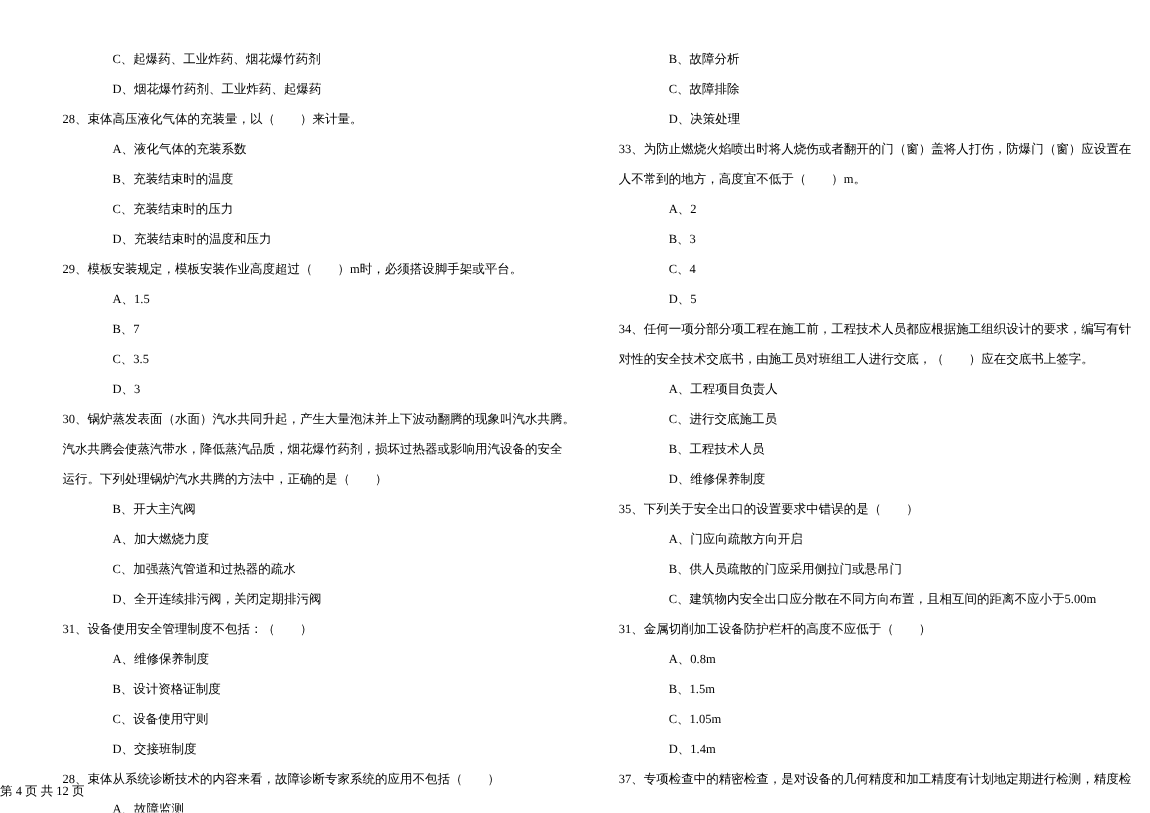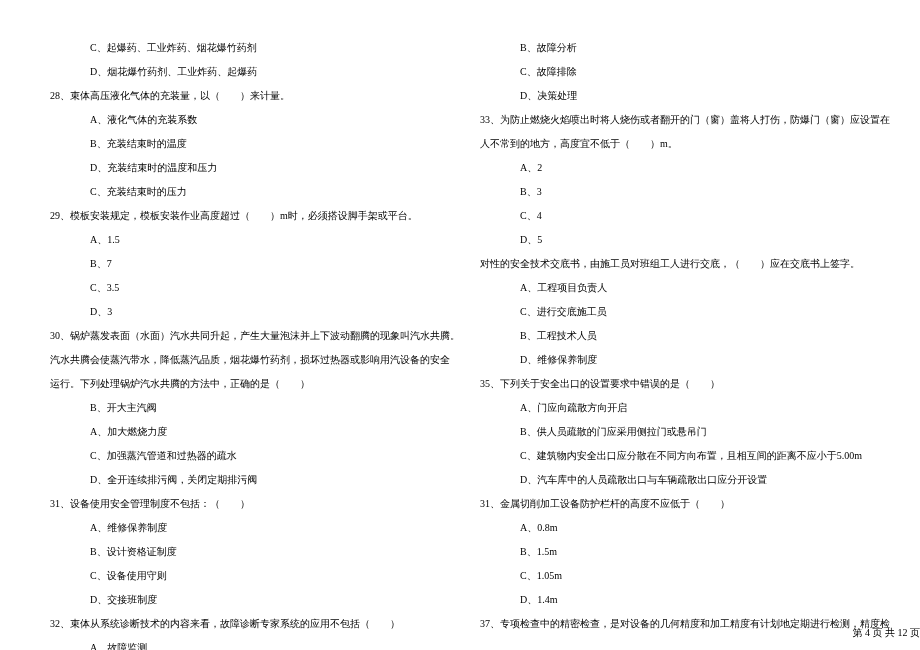--- a/index.html
+++ b/index.html
@@ -17,6 +17,7 @@
       display: flex;
       padding: 40px 30px 30px 30px;
       height: 610px;
+      gap: 15px;
     }
     .col {
       width: 50%;

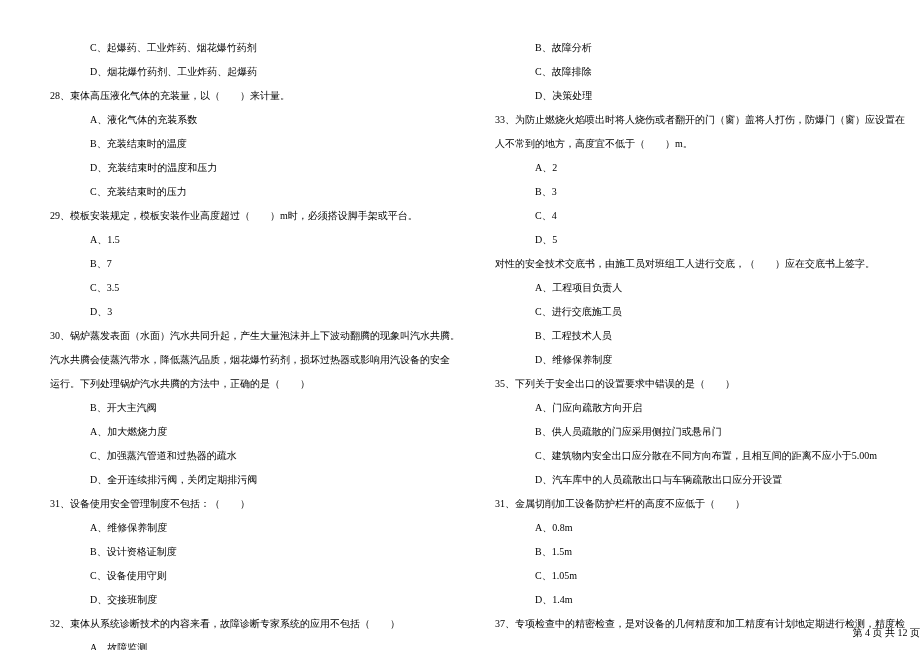--- a/index.html
+++ b/index.html
@@ -49,8 +49,8 @@
     <div class="line indent-q">28、束体高压液化气体的充装量，以（　　）来计量。</div>
     <div class="line indent-opt">A、液化气体的充装系数</div>
     <div class="line indent-opt">B、充装结束时的温度</div>
+    <div class="line indent-opt">C、充装结束时的压力</div>
     <div class="line indent-opt">D、充装结束时的温度和压力</div>
-    <div class="line indent-opt">C、充装结束时的压力</div>
     <div class="line indent-q">29、模板安装规定，模板安装作业高度超过（　　）m时，必须搭设脚手架或平台。</div>
     <div class="line indent-opt">A、1.5</div>
     <div class="line indent-opt">B、7</div>

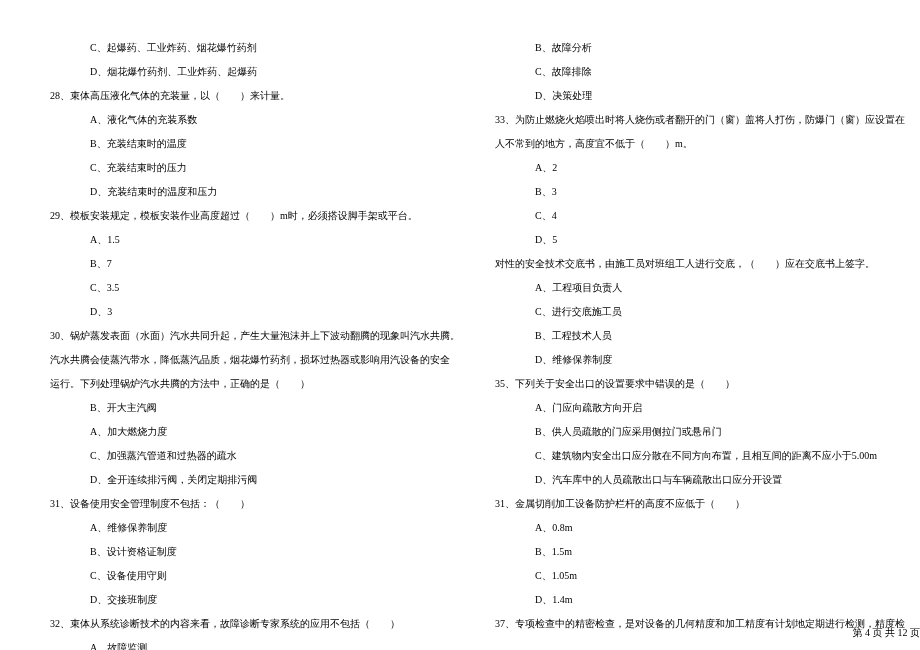--- a/index.html
+++ b/index.html
@@ -82,6 +82,7 @@
     <div class="line indent-opt">B、3</div>
     <div class="line indent-opt">C、4</div>
     <div class="line indent-opt">D、5</div>
+    <div class="line indent-q">34、任何一项分部分项工程在施工前，工程技术人员都应根据施工组织设计的要求，编写有针</div>
     <div class="line indent-sub">对性的安全技术交底书，由施工员对班组工人进行交底，（　　）应在交底书上签字。</div>
     <div class="line indent-opt">A、工程项目负责人</div>
     <div class="line indent-opt">C、进行交底施工员</div>

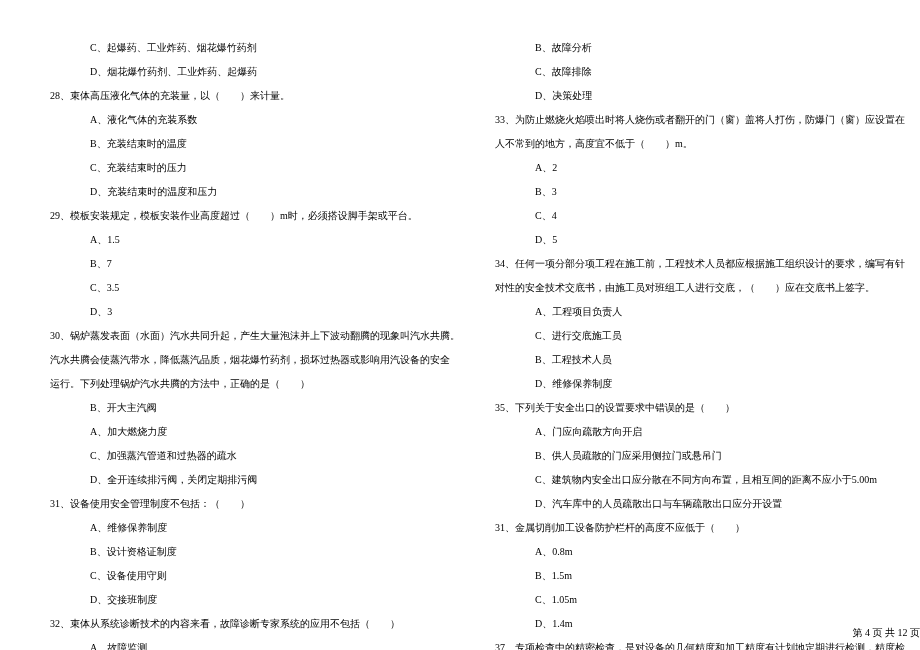--- a/index.html
+++ b/index.html
@@ -92,7 +92,6 @@
     <div class="line indent-opt">A、门应向疏散方向开启</div>
     <div class="line indent-opt">B、供人员疏散的门应采用侧拉门或悬吊门</div>
     <div class="line indent-opt">C、建筑物内安全出口应分散在不同方向布置，且相互间的距离不应小于5.00m</div>
-    <div class="line indent-opt">D、汽车库中的人员疏散出口与车辆疏散出口应分开设置</div>
     <div class="line indent-q">31、金属切削加工设备防护栏杆的高度不应低于（　　）</div>
     <div class="line indent-opt">A、0.8m</div>
     <div class="line indent-opt">B、1.5m</div>

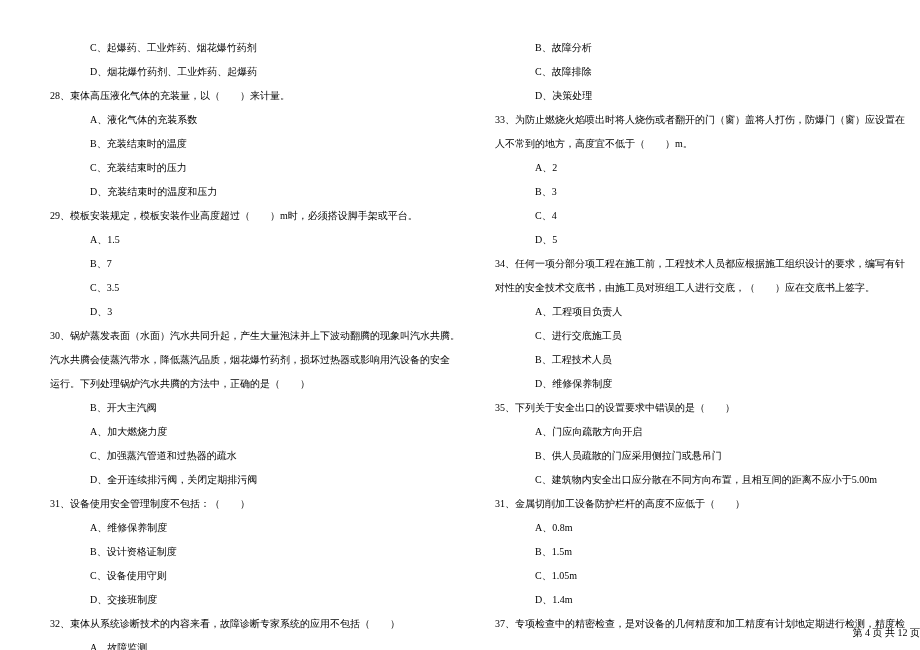--- a/index.html
+++ b/index.html
@@ -68,7 +68,7 @@
     <div class="line indent-opt">B、设计资格证制度</div>
     <div class="line indent-opt">C、设备使用守则</div>
     <div class="line indent-opt">D、交接班制度</div>
-    <div class="line indent-q">32、束体从系统诊断技术的内容来看，故障诊断专家系统的应用不包括（　　）</div>
+    <div class="line indent-q">28、束体从系统诊断技术的内容来看，故障诊断专家系统的应用不包括（　　）</div>
     <div class="line indent-opt">A、故障监测</div>
   </div>
 

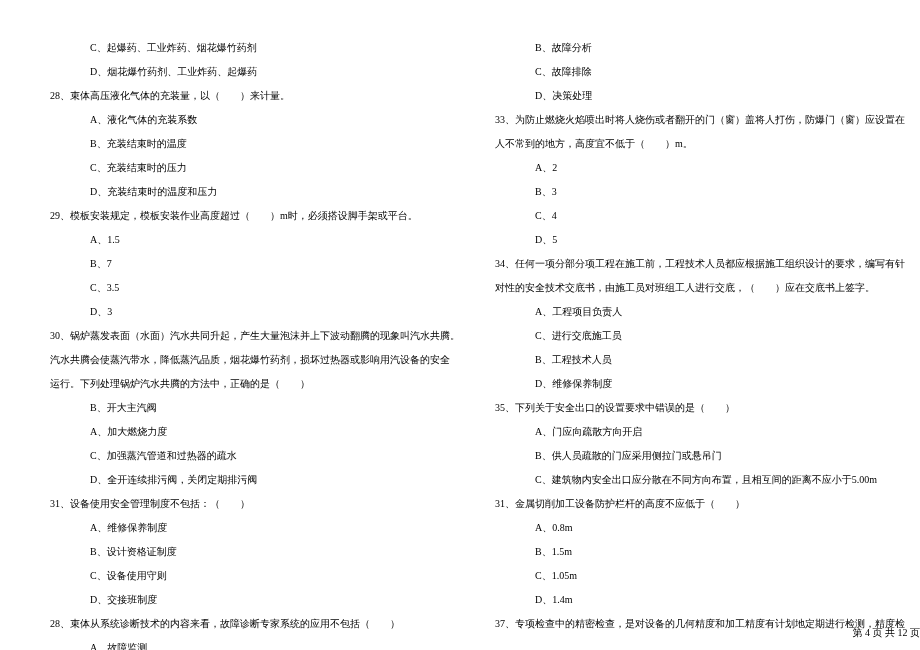--- a/index.html
+++ b/index.html
@@ -35,7 +35,7 @@
       position: absolute;
       bottom: 10px;
       width: 100%;
-      text-align: right;
+      text-align: left;
       font-size: 10px;
     }
   </style>

